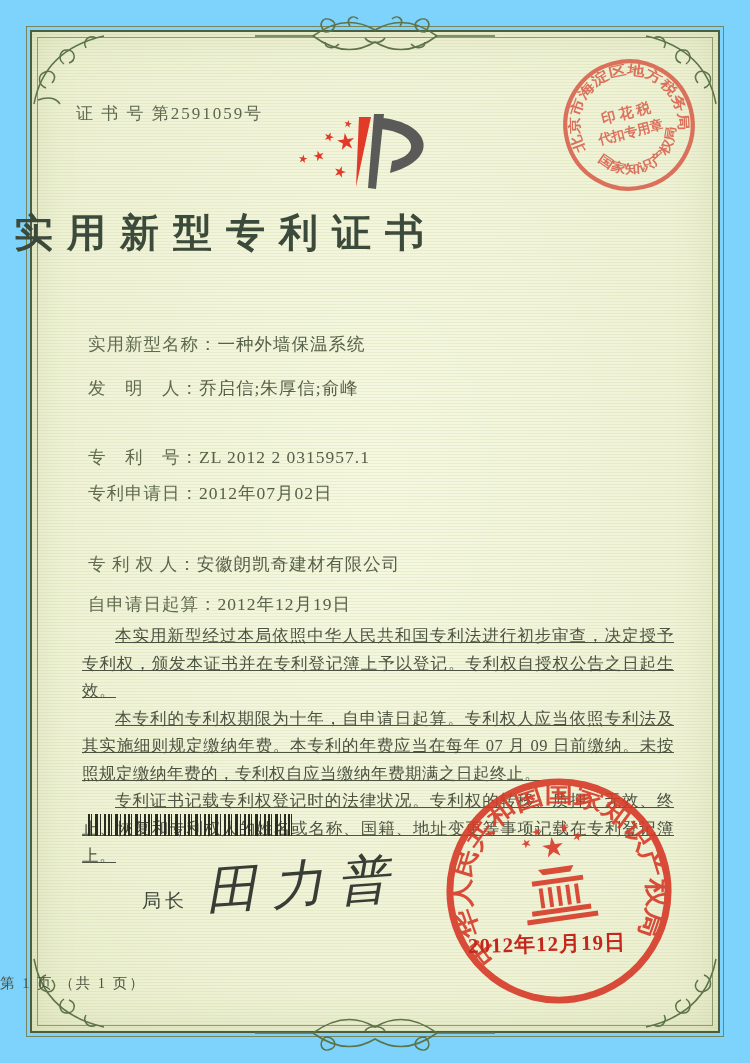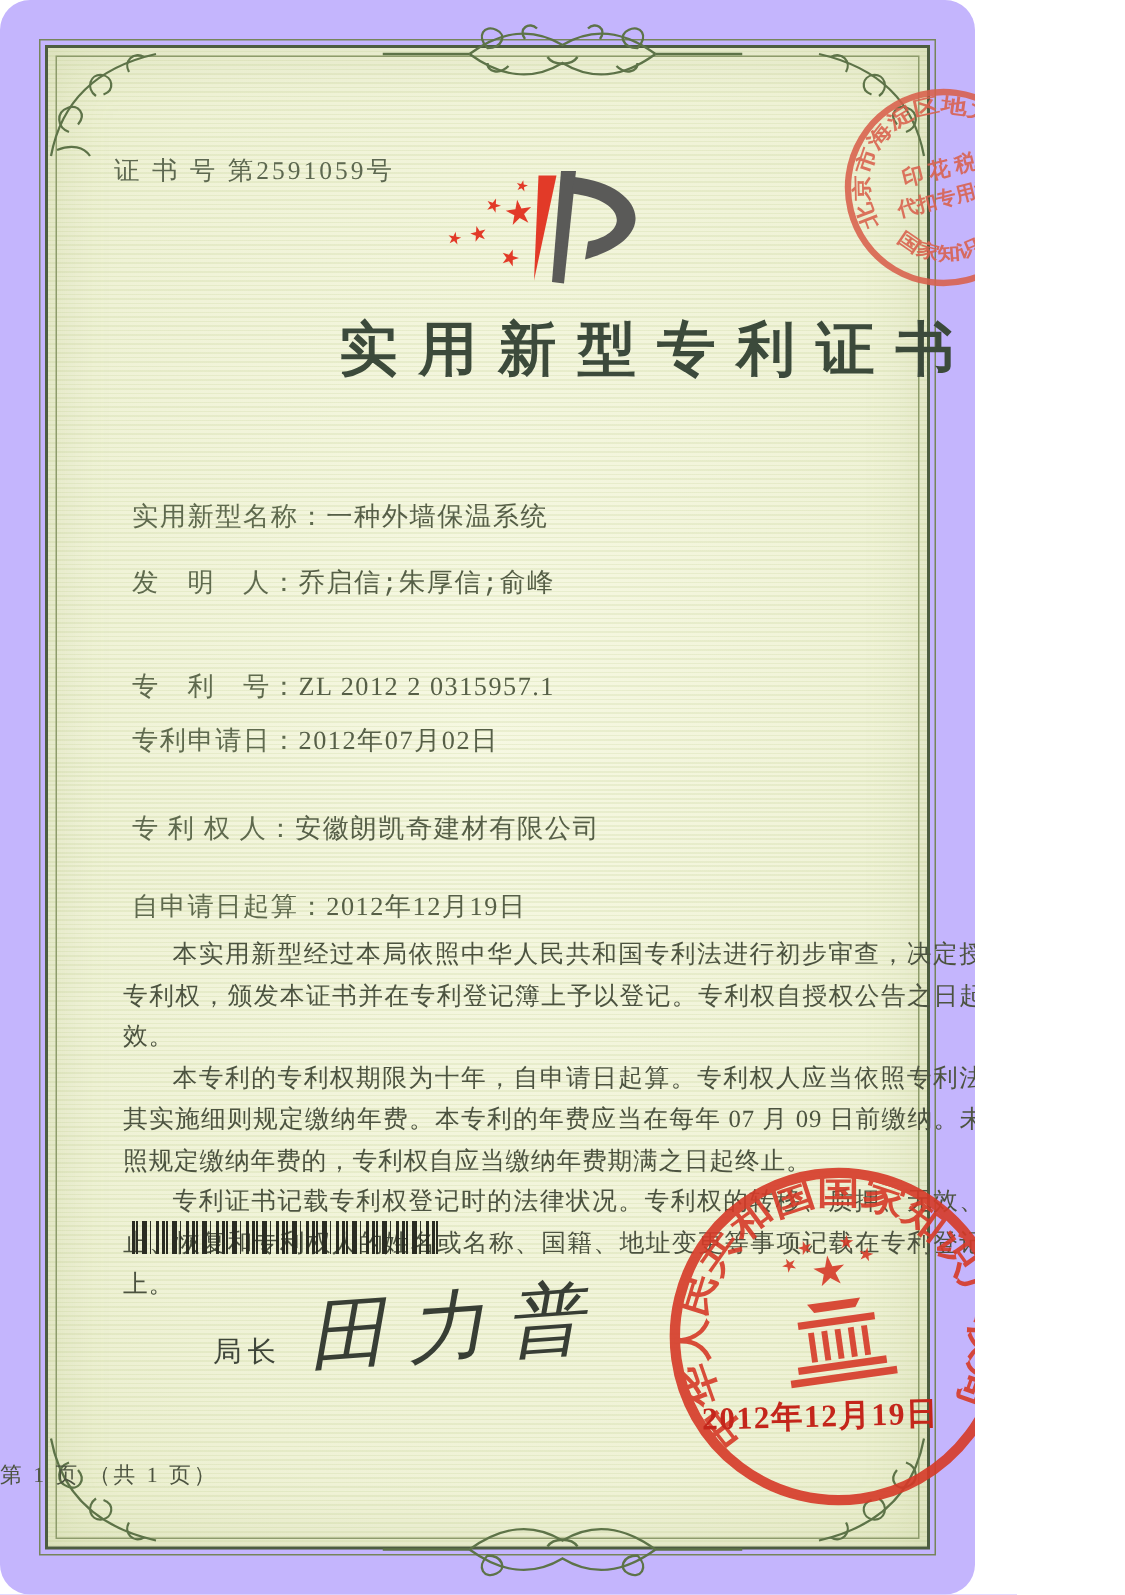--- a/index.html
+++ b/index.html
@@ -5,11 +5,10 @@
   html,body{margin:0;padding:0;}
   .page{
     position:relative;
-    width:650px;height:1063px;
-    background:#c4b5fd;
+    width:750px;height:1063px;
+    background:#7dd3fc;
     font-family:"Liberation Serif","DejaVu Serif",serif;
     overflow:hidden;
-    border-radius:20px;
   }
   
   .paper{

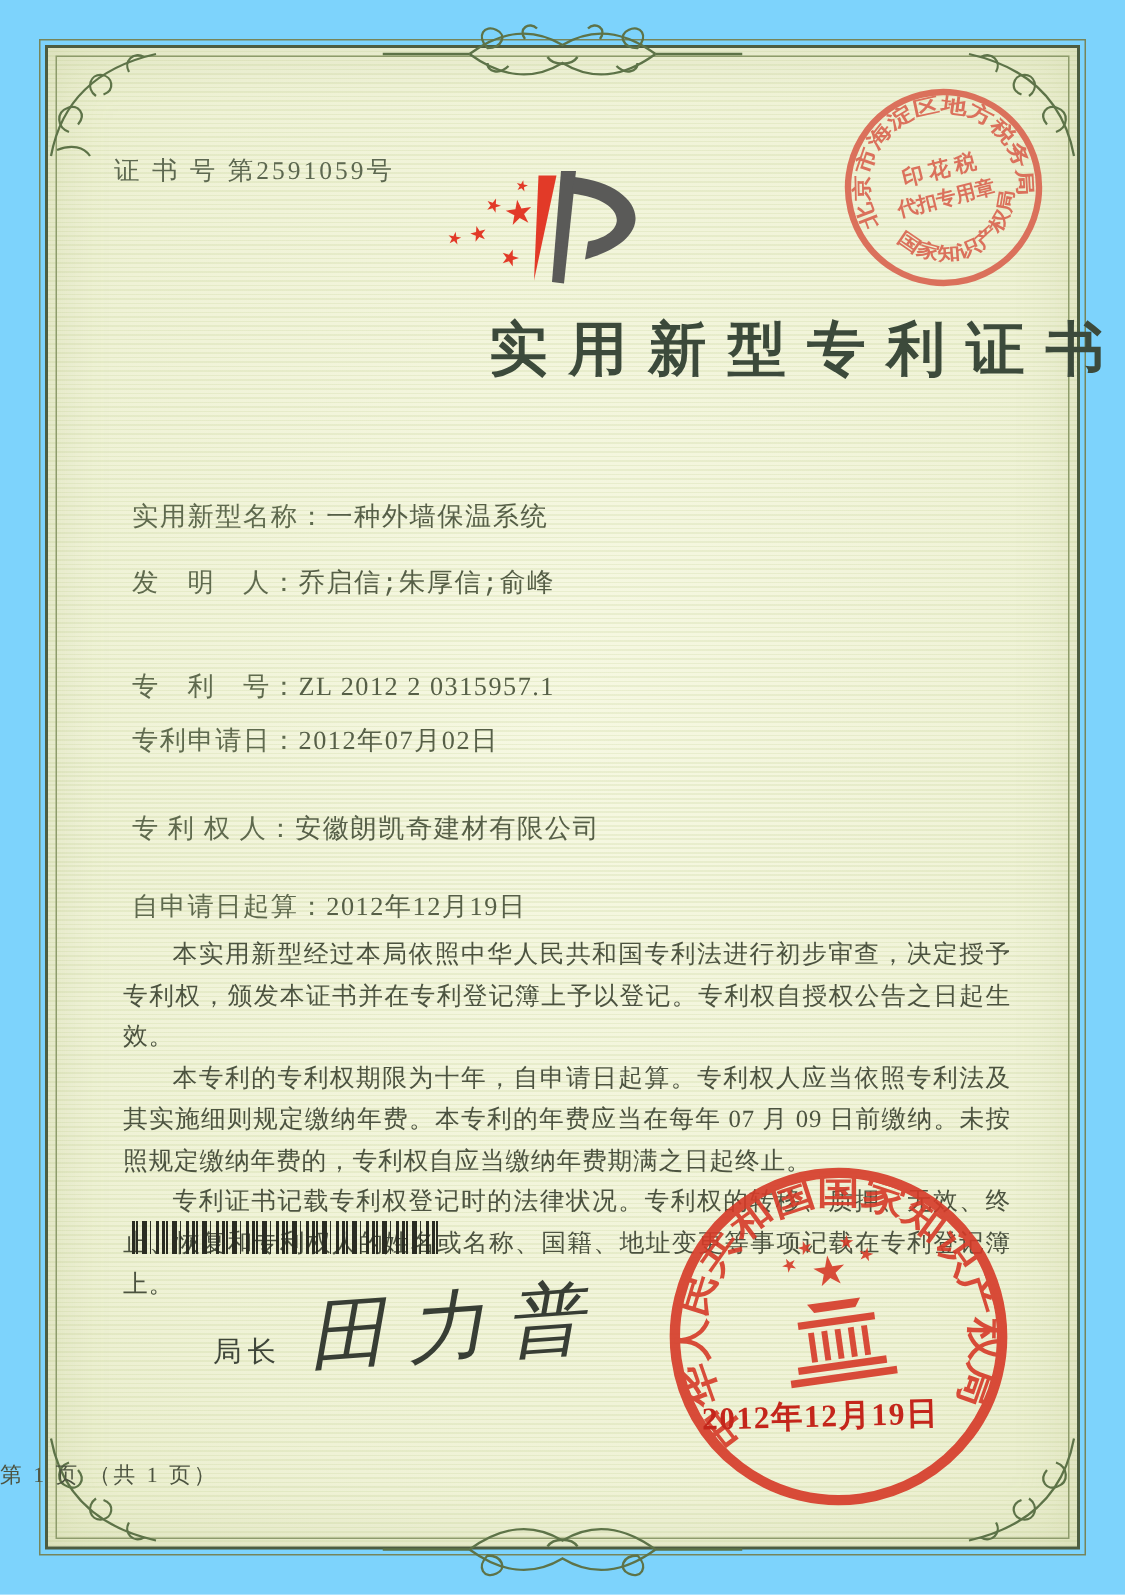--- a/index.html
+++ b/index.html
@@ -38,7 +38,7 @@
   .logo{position:absolute;left:288px;top:114px;width:180px;height:88px;}
   .title{
     position:absolute;left:0;top:206px;width:100%;
-    text-align:right;font-size:39px;font-weight:bold;
+    text-align:left;font-size:39px;font-weight:bold;
     letter-spacing:14px;color:#3c4a3b;text-indent:14px;
   }
   .fields{position:absolute;left:88px;top:320px;width:580px;}

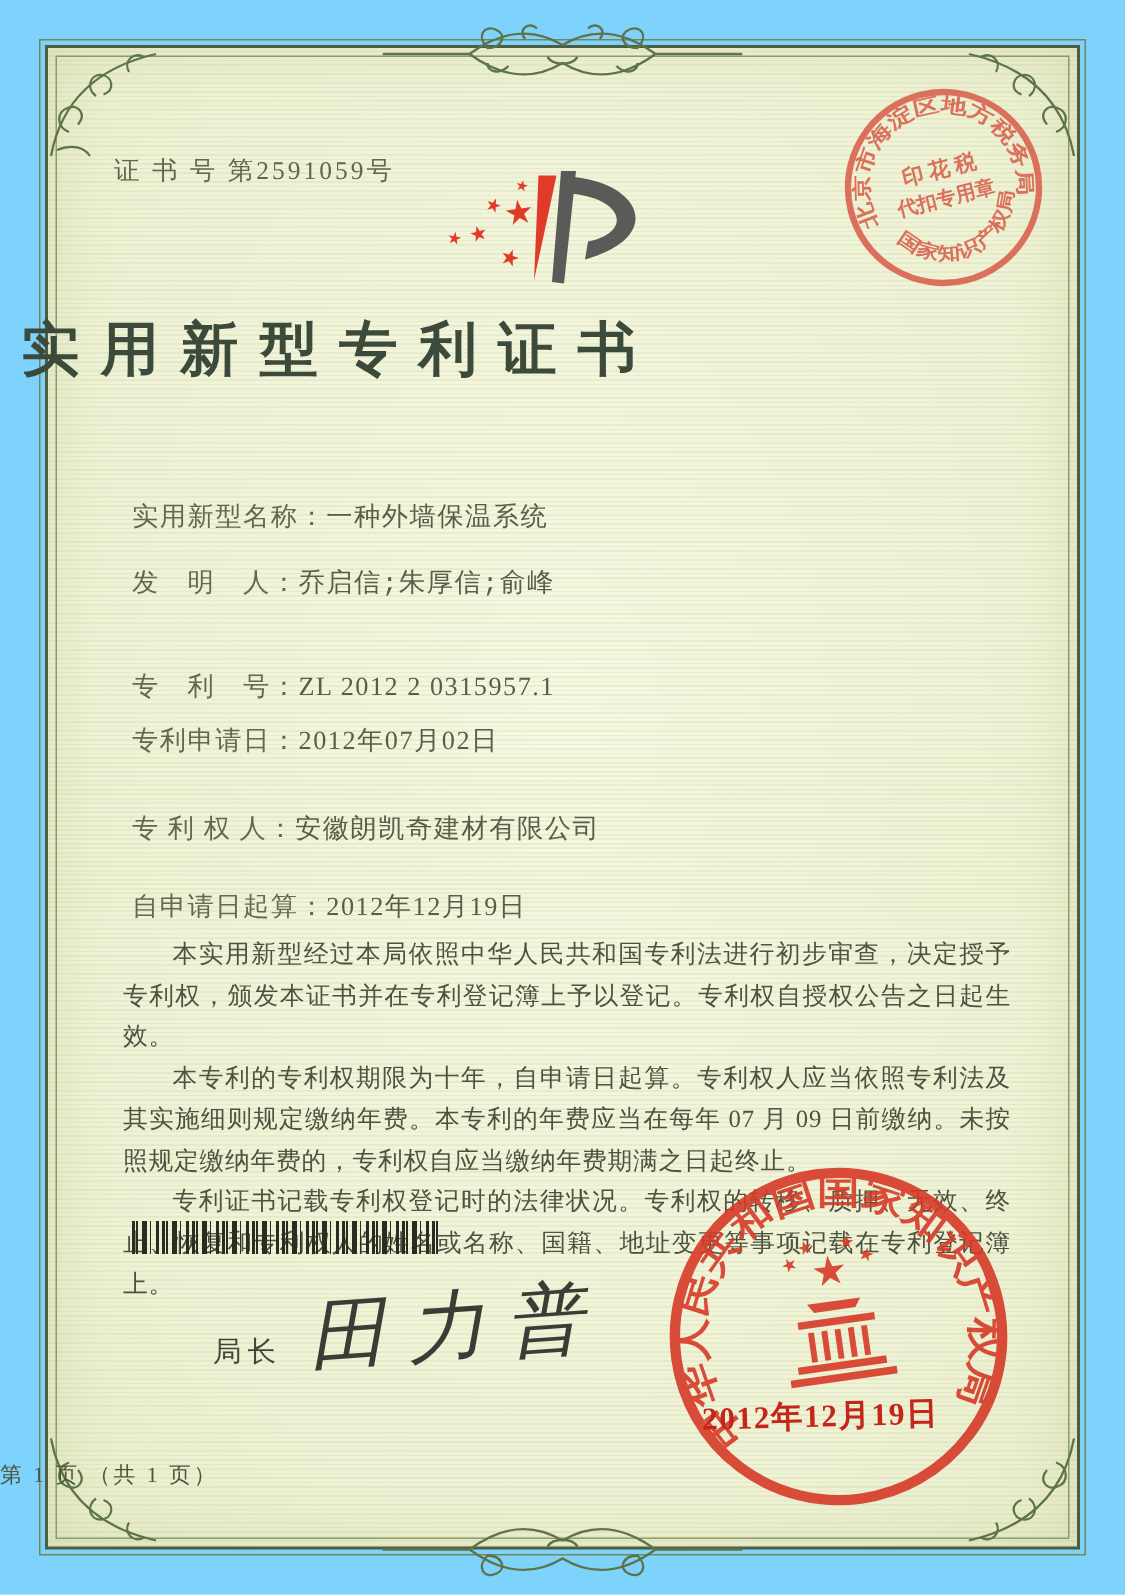--- a/index.html
+++ b/index.html
@@ -45,7 +45,7 @@
   .field-row{position:absolute;left:0;font-size:17.5px;color:#5f6a4e;letter-spacing:1px;white-space:nowrap;}
   .field-row .lbl{color:#5f6a4e;}
   .field-row .val{color:#565f47;}
-  .f0{top:12px;} .f1{top:56px;font-family:Liberation Mono, monospace;} .f2{top:125px;} .f3{top:161px;} .f4{top:220px;} .f5{top:272px;}
+  .f0{top:12px;} .f1{top:56px;} .f2{top:125px;} .f3{top:161px;} .f4{top:220px;} .f5{top:272px;}
 
   .body-text{
     position:absolute;left:82px;top:622px;width:592px;

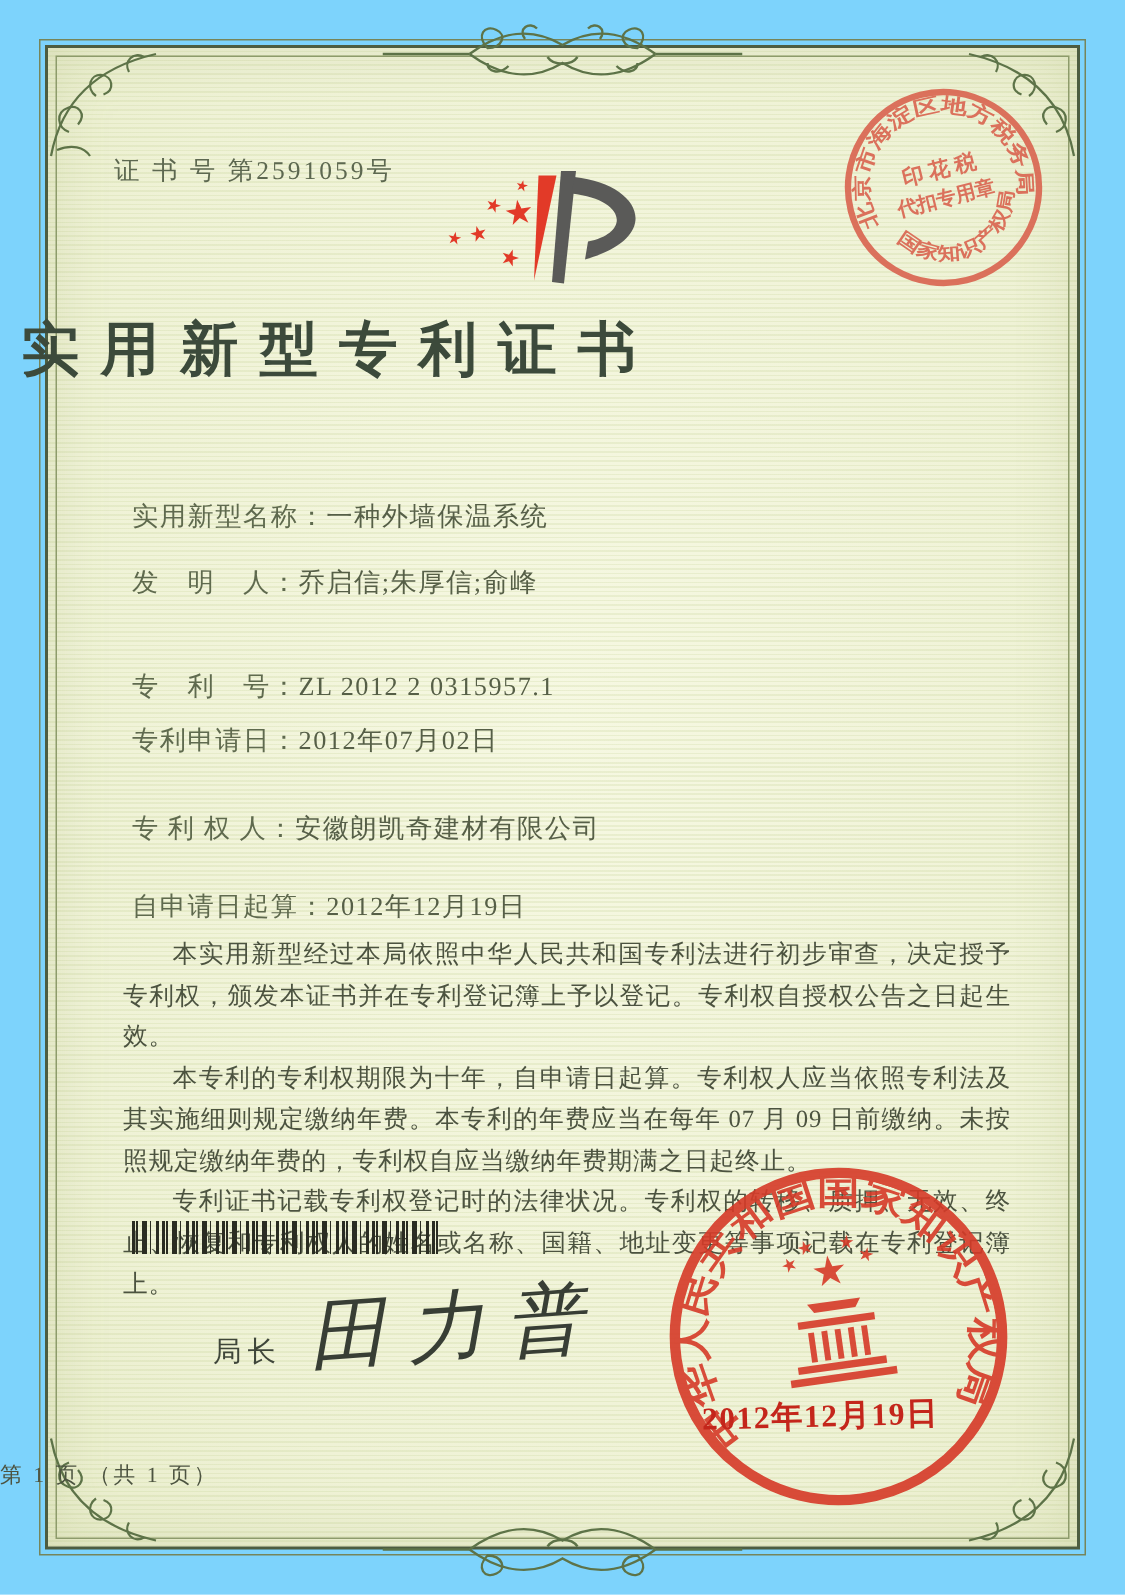--- a/index.html
+++ b/index.html
@@ -45,7 +45,7 @@
   .field-row{position:absolute;left:0;font-size:17.5px;color:#5f6a4e;letter-spacing:1px;white-space:nowrap;}
   .field-row .lbl{color:#5f6a4e;}
   .field-row .val{color:#565f47;}
-  .f0{top:12px;} .f1{top:56px;} .f2{top:125px;} .f3{top:161px;} .f4{top:220px;} .f5{top:272px;}
+  .f0{top:12px;} .f1{top:56px;} .f2{top:125px;} .f3{top:161px;} .f4{top:232px;} .f5{top:272px;}
 
   .body-text{
     position:absolute;left:82px;top:622px;width:592px;

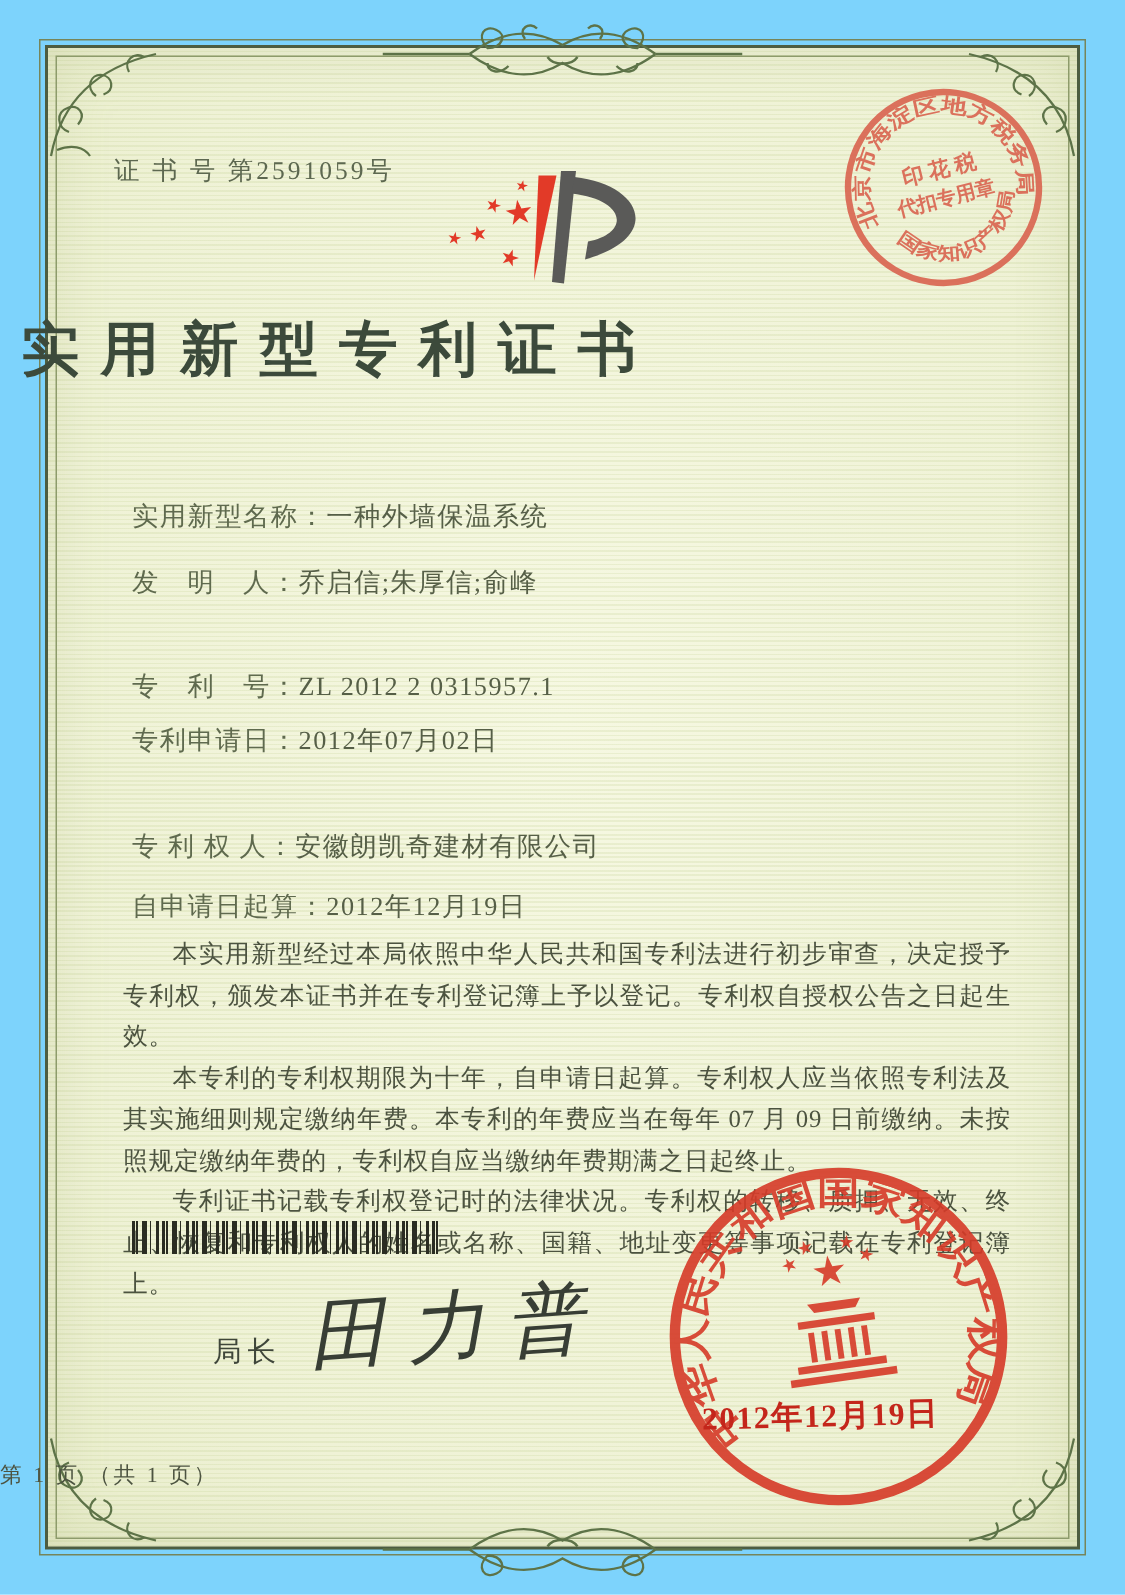--- a/index.html
+++ b/index.html
@@ -50,7 +50,7 @@
   .body-text{
     position:absolute;left:82px;top:622px;width:592px;
     font-size:16.5px;line-height:27.5px;color:#4c5340;
-    text-align:justify;letter-spacing:0.5px;
+    text-align:justify;letter-spacing:0.5px;text-decoration:underline;
   }
   .body-text p{margin:0;text-indent:2em;}
 

